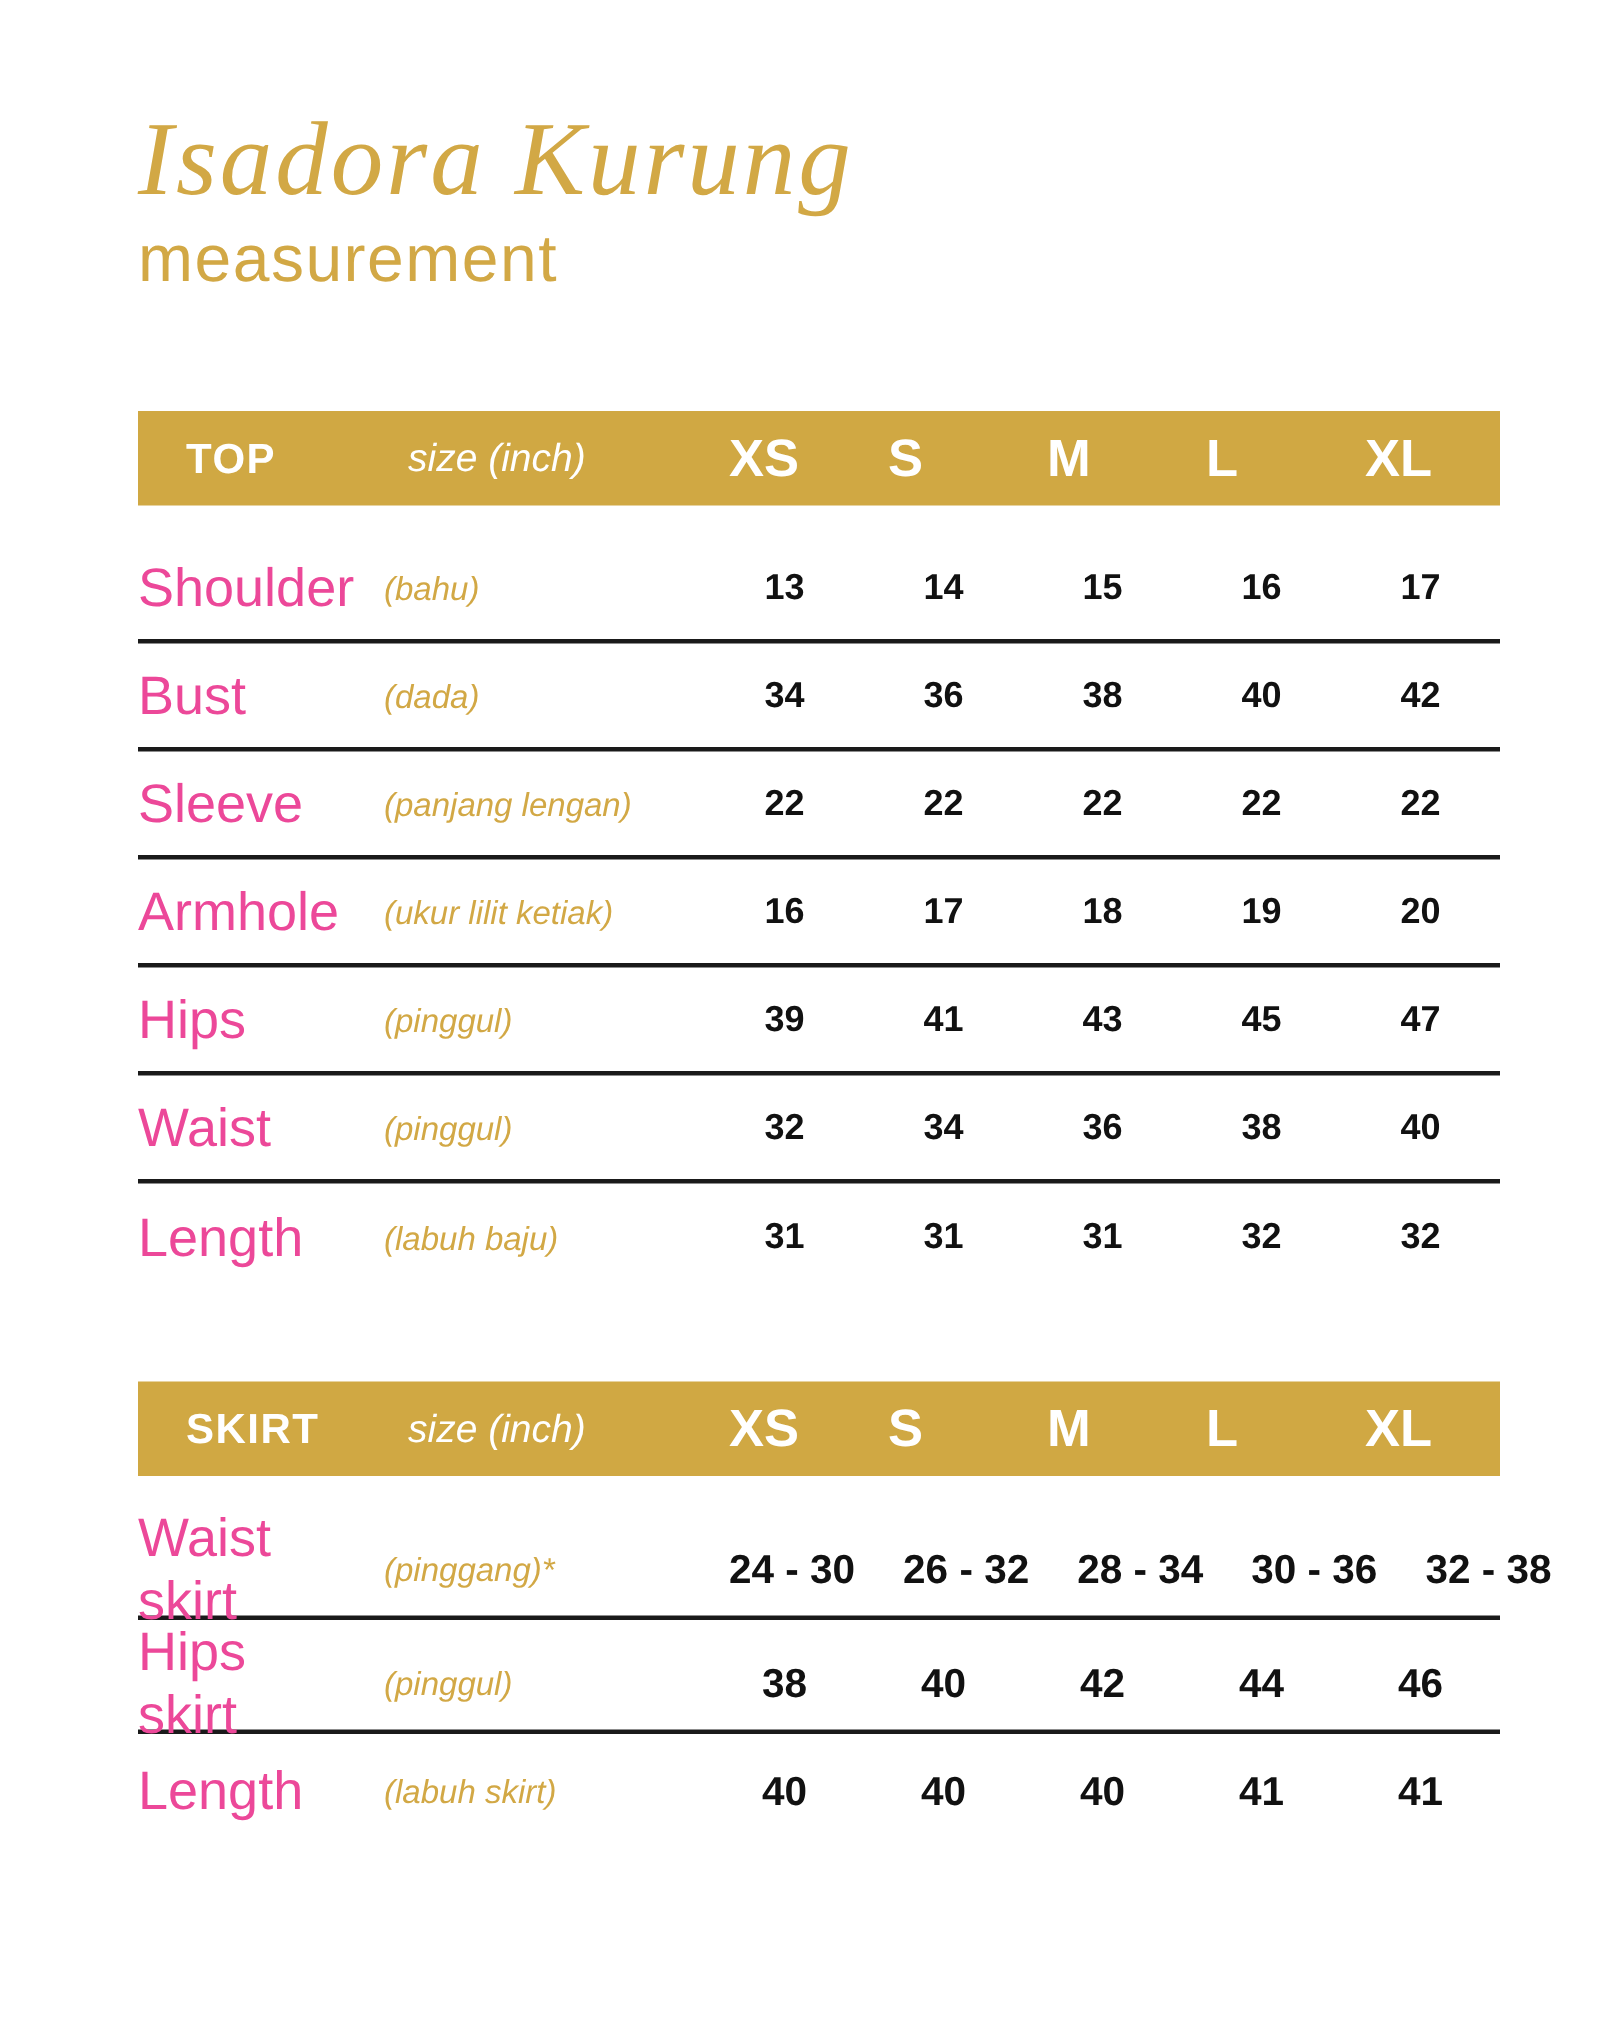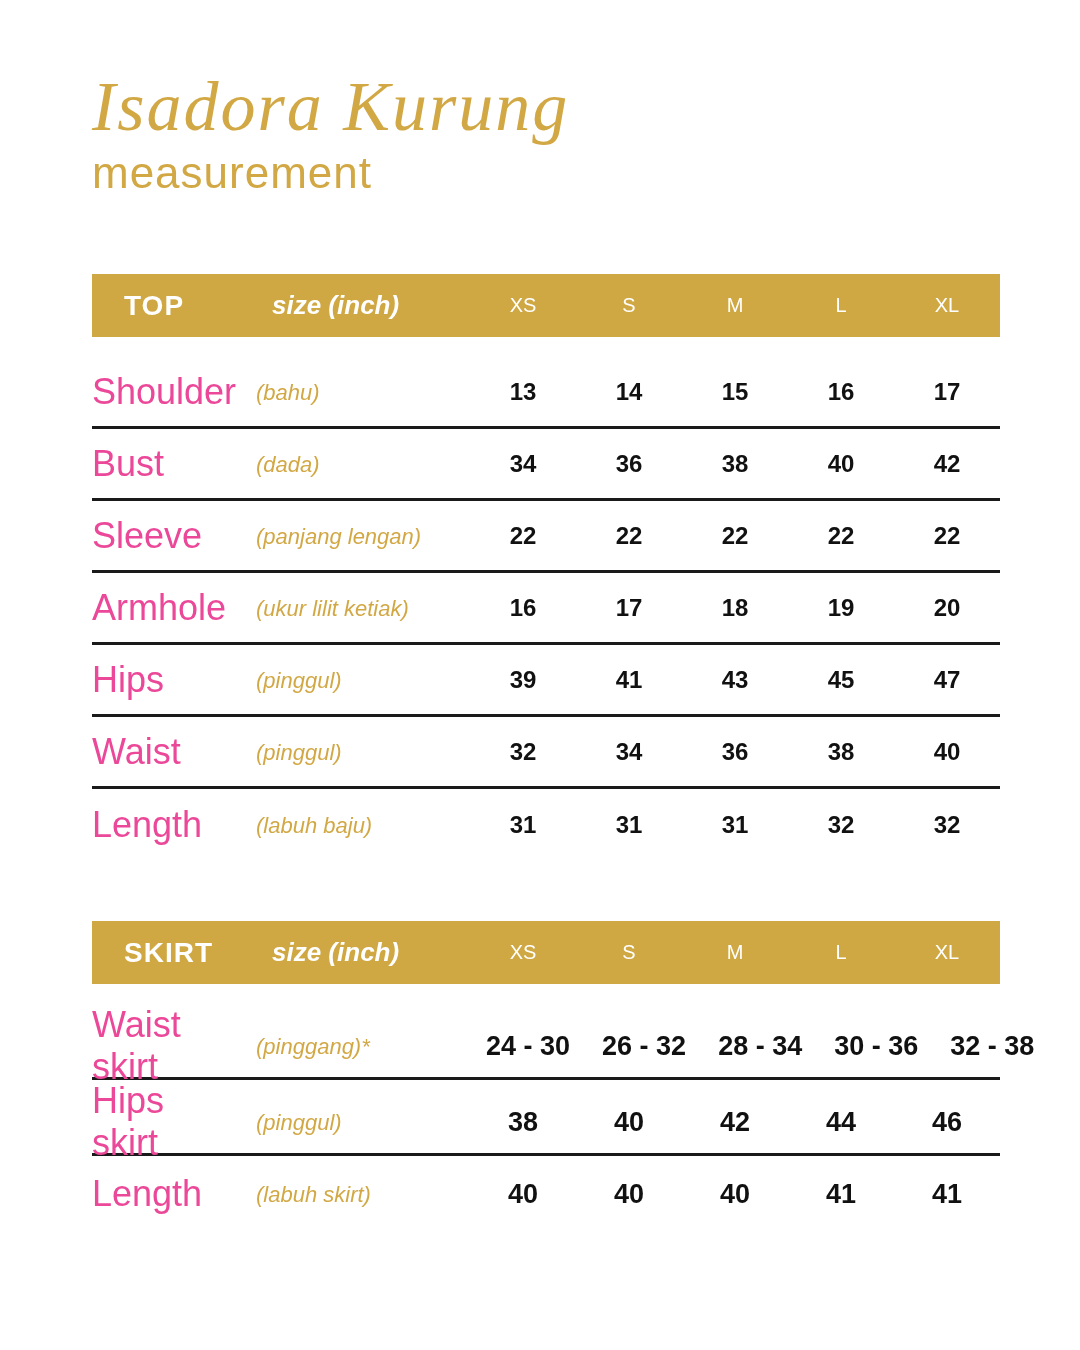--- a/index.html
+++ b/index.html
@@ -60,7 +60,7 @@
   }
   .bar .bar-size-label {
     font-size: 26px;
-    font-weight: 700;
+    font-weight: 400;
     font-style: italic;
     padding-left: 16px;
   }

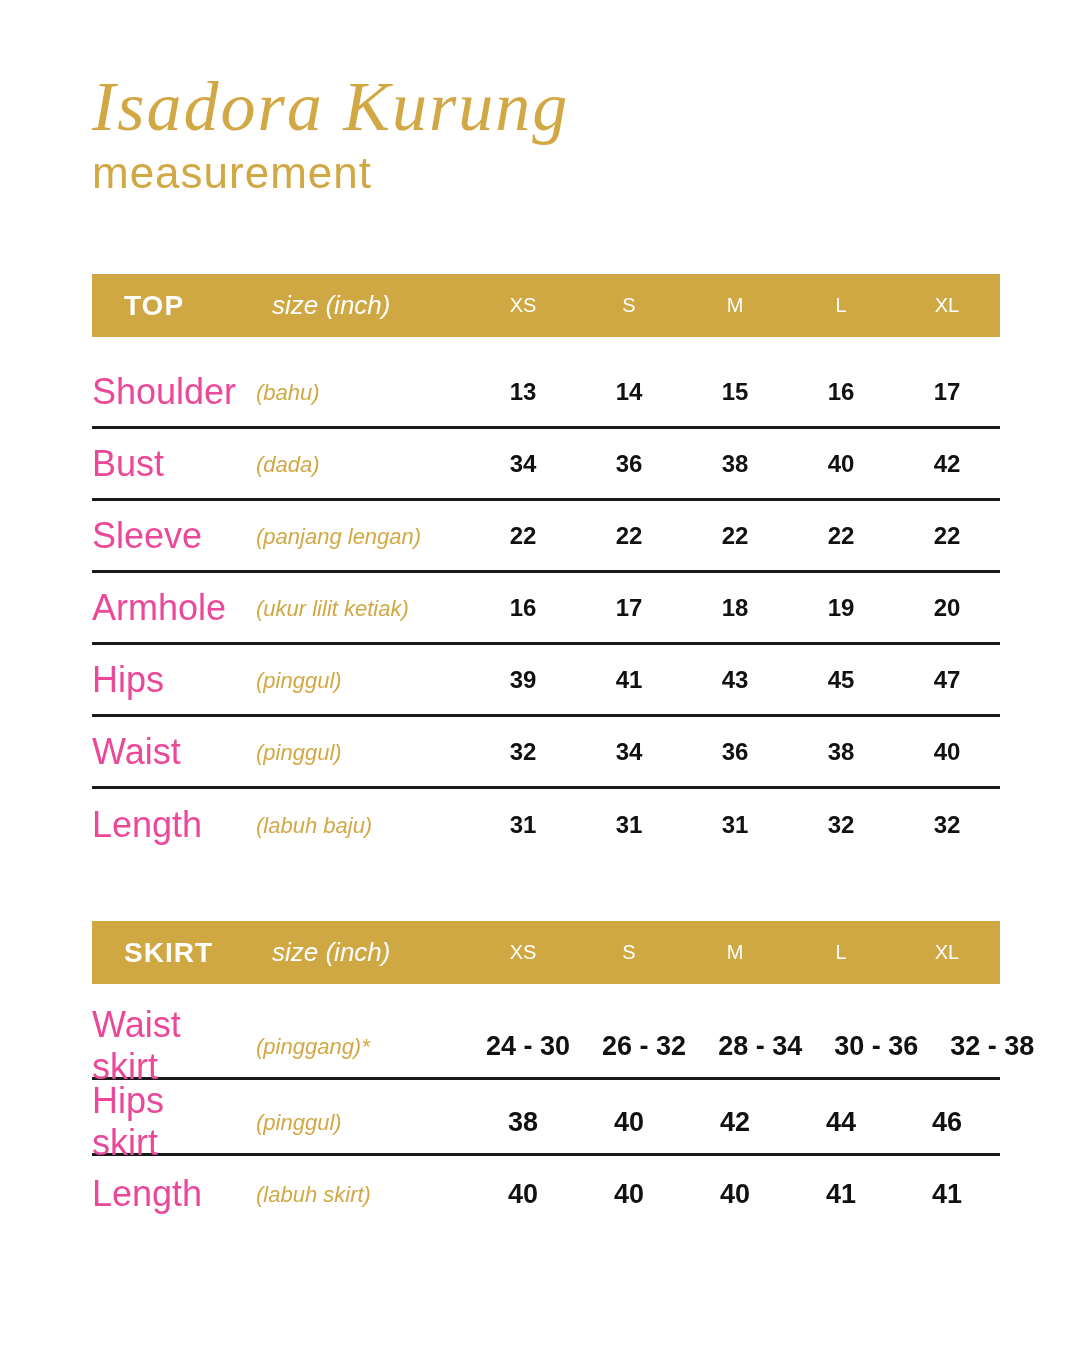--- a/index.html
+++ b/index.html
@@ -65,9 +65,8 @@
     padding-left: 16px;
   }
   .bar .bar-size {
-    font-size: 20px;
-    font-weight: 400;
-    text-align: center;
+    font-size: 35px;
+    font-weight: 700;
   }
   .rows { padding-top: 20px; }
   .row {

